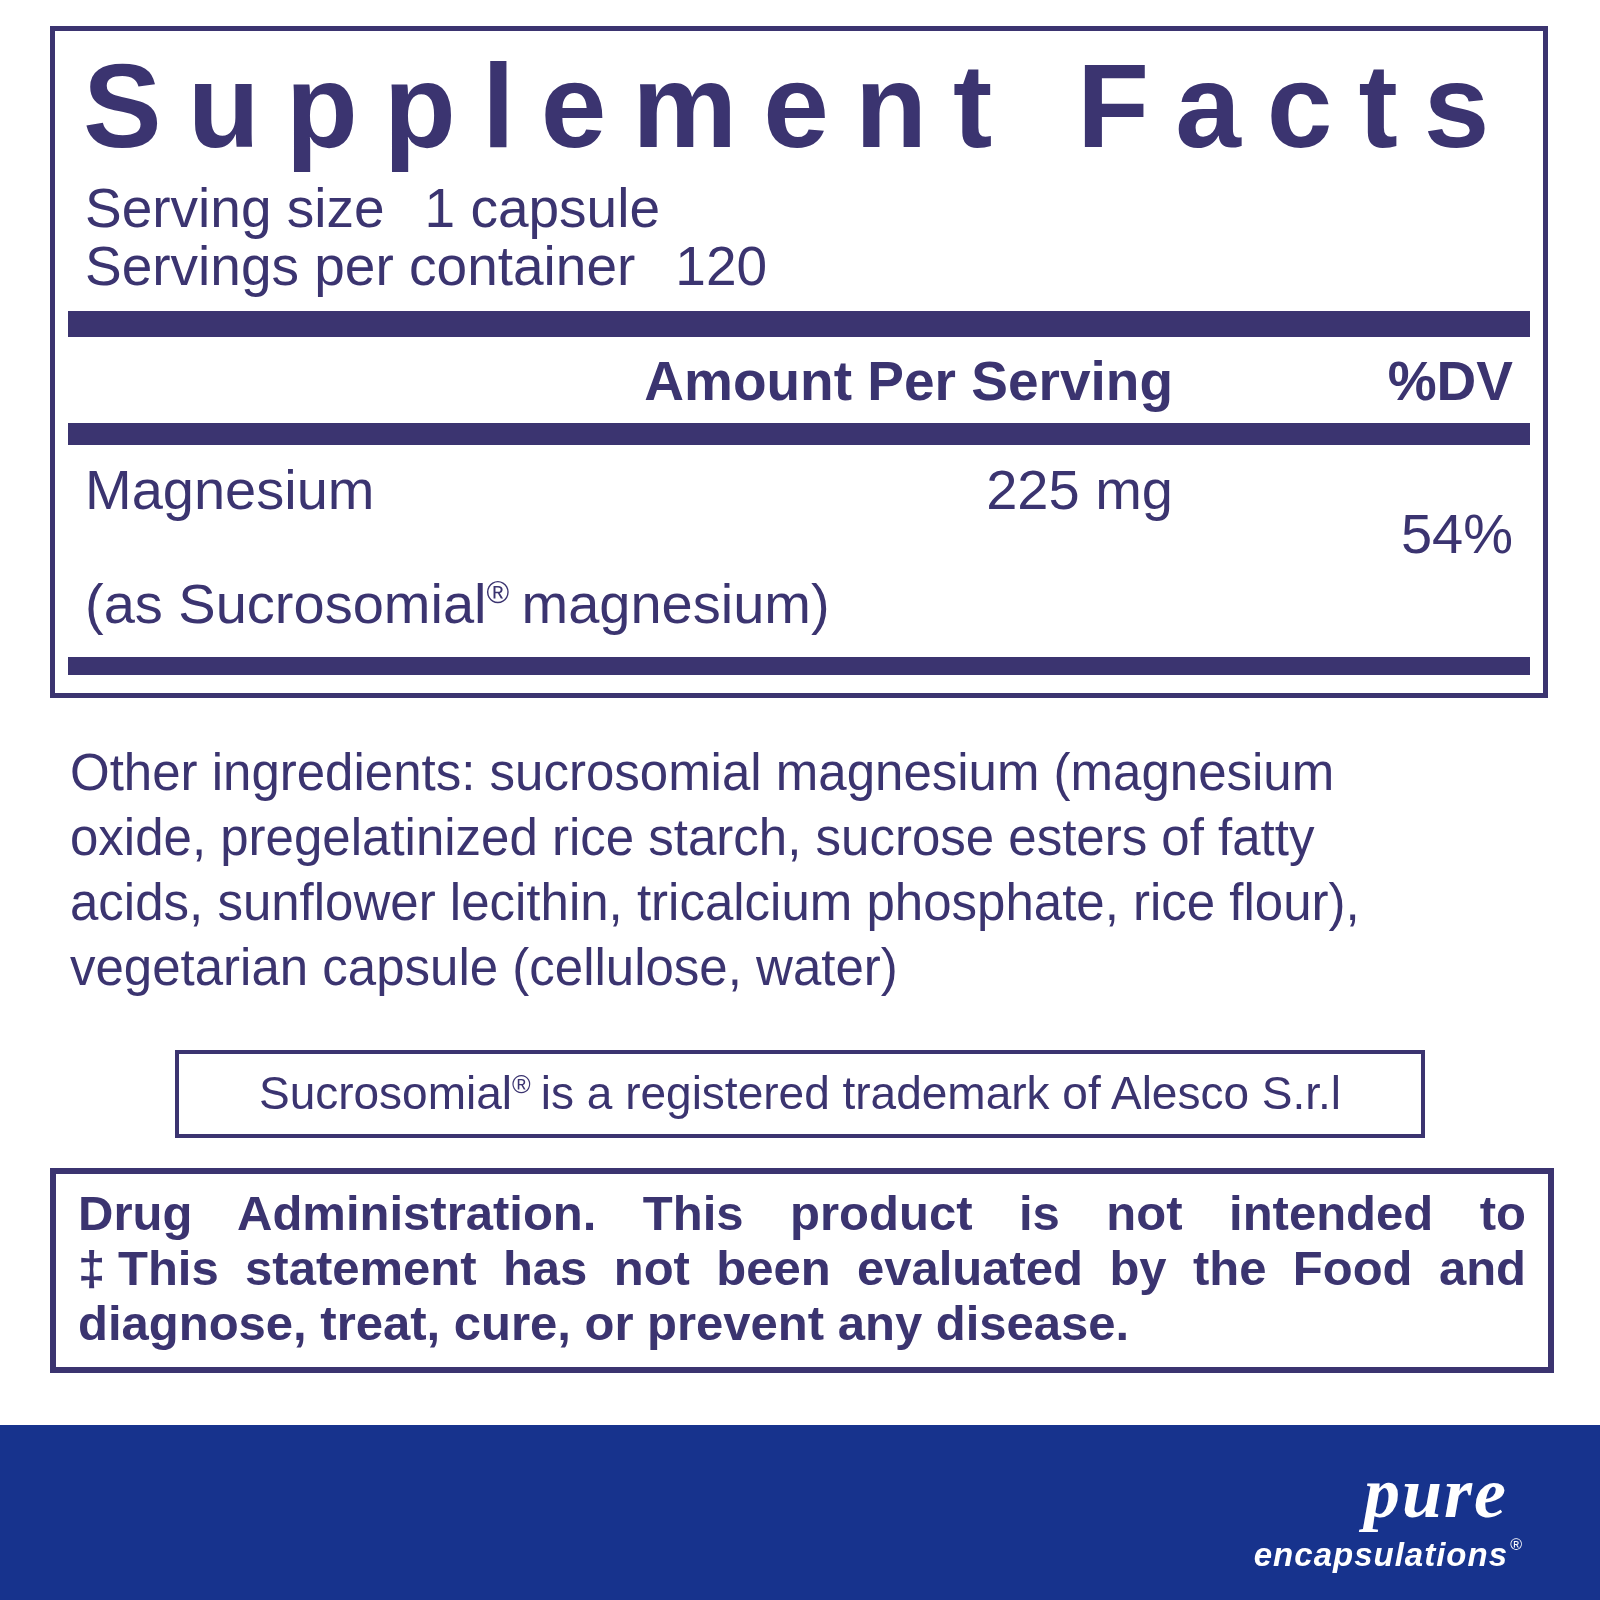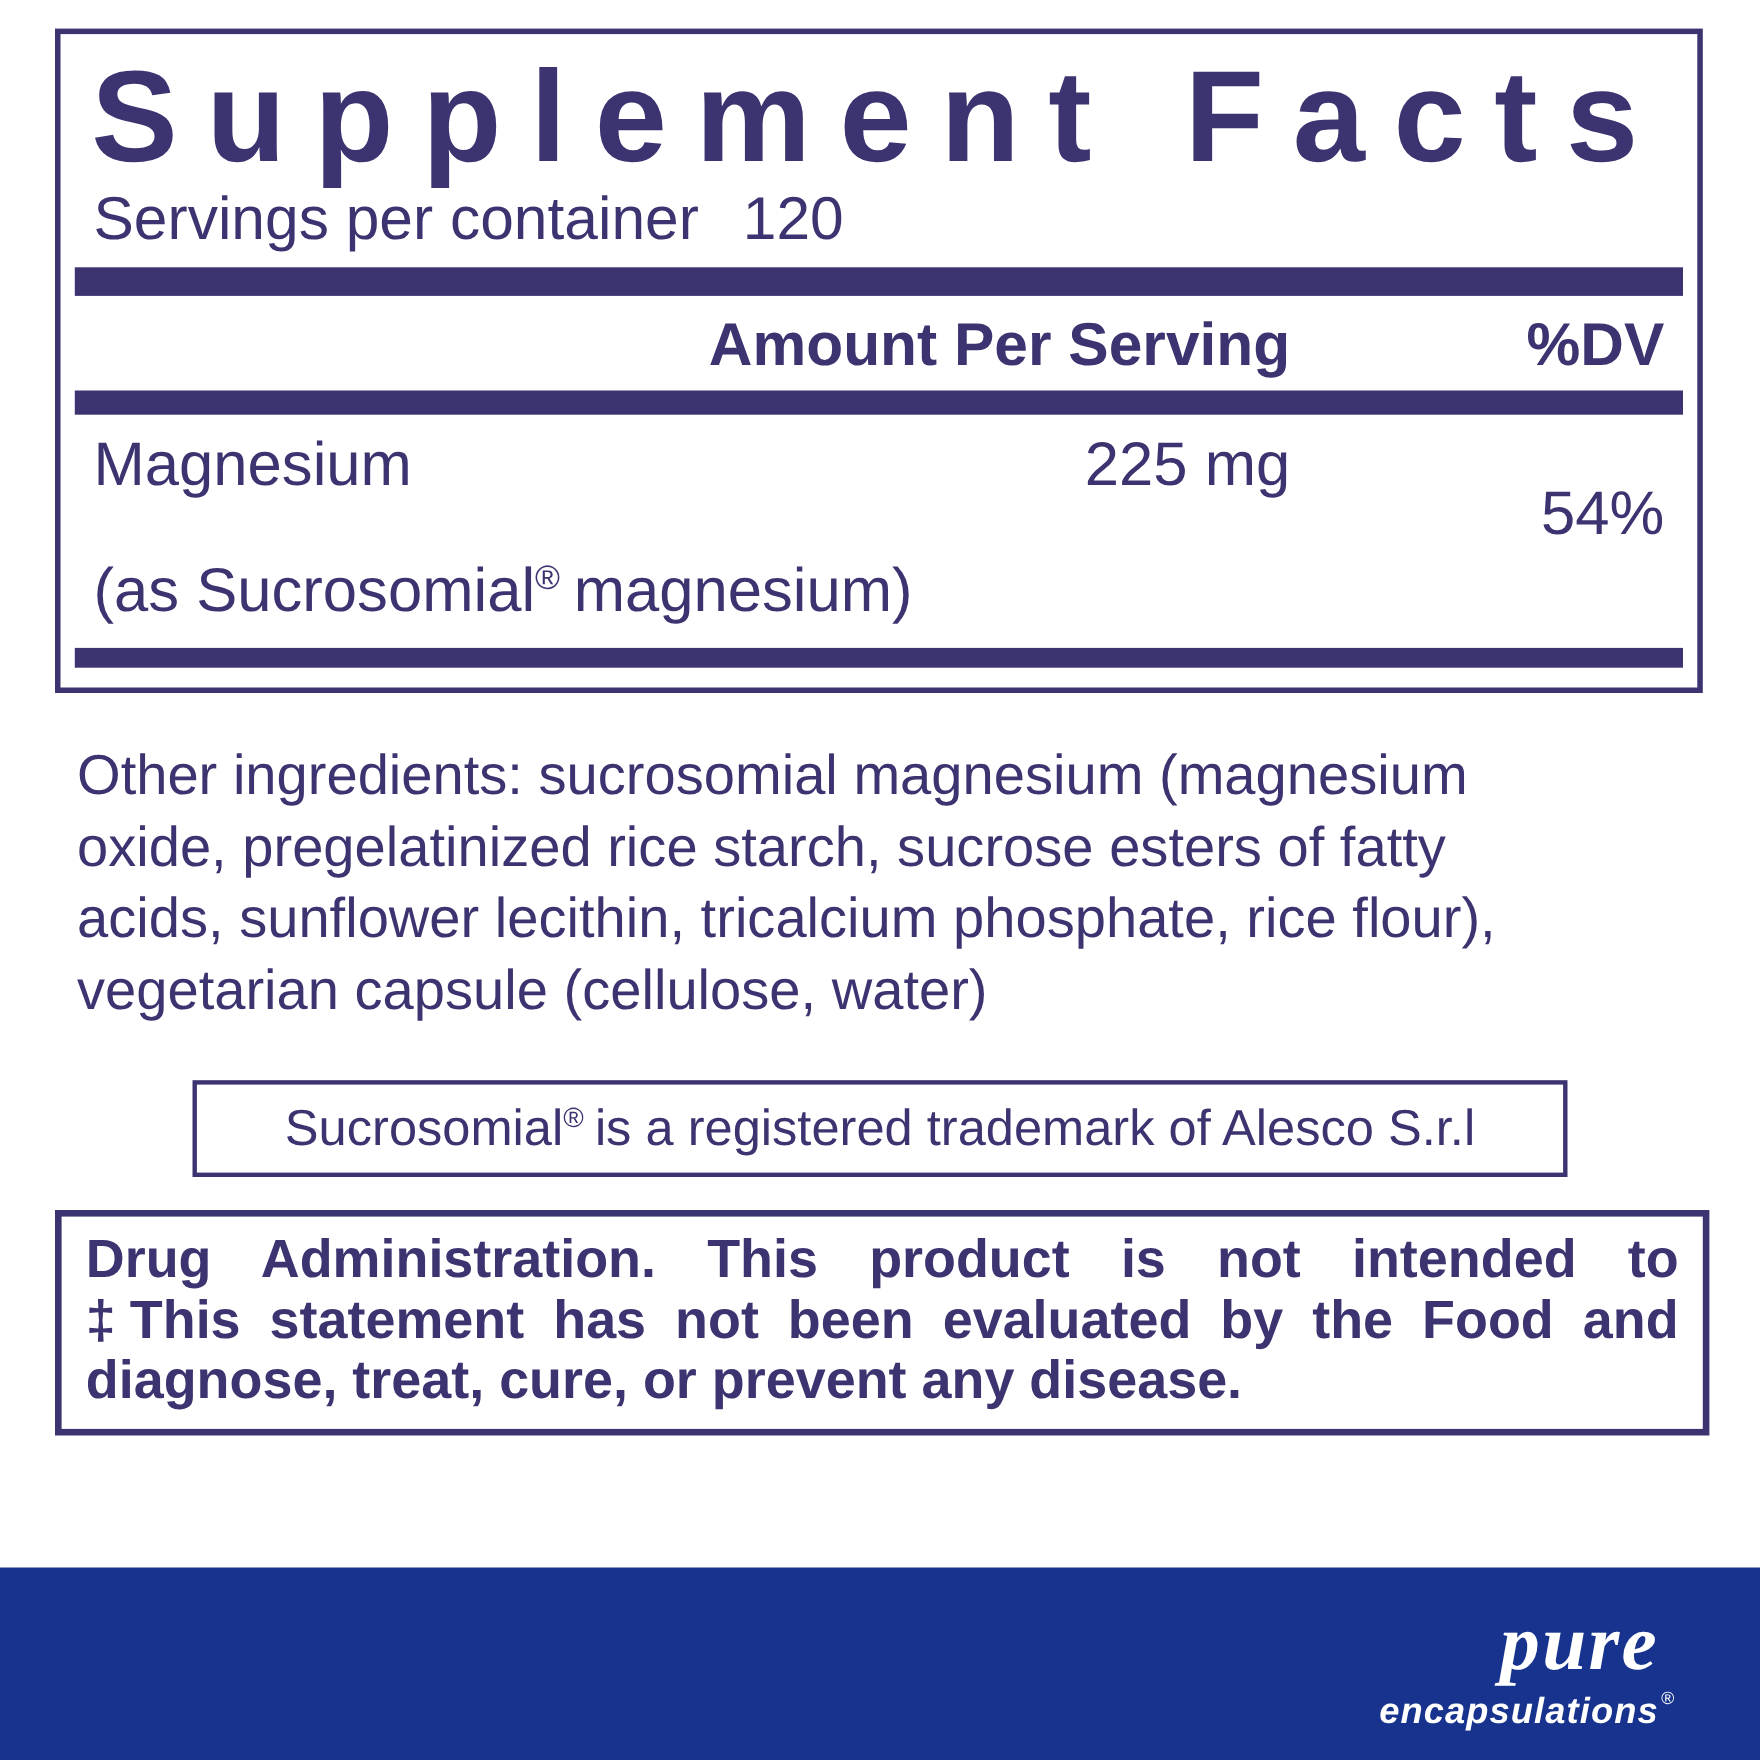--- a/index.html
+++ b/index.html
@@ -170,6 +170,10 @@
   <div class="facts-box">
     <div class="facts-title">Supplement Facts</div>
 
+    <div class="serving-line first">
+      <span>Serving size</span>
+      <span>1 capsule</span>
+    </div>
     <div class="serving-line">
       <span>Servings per container</span>
       <span>120</span>

